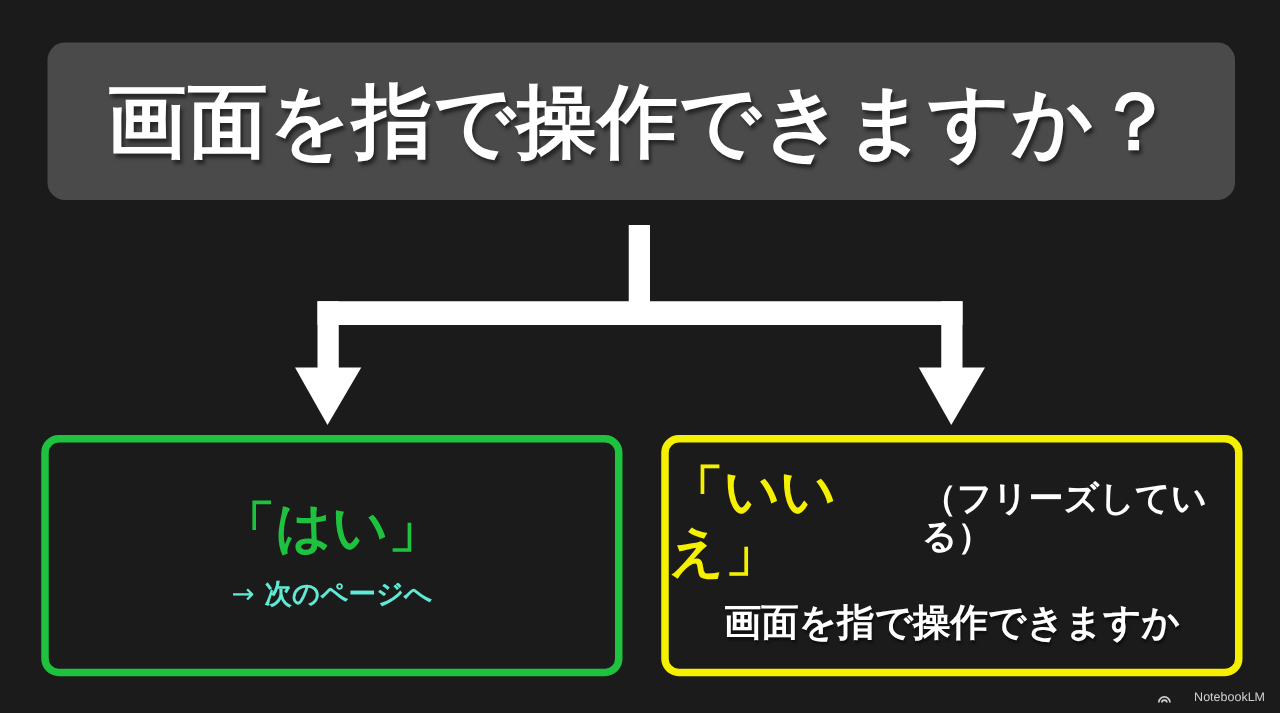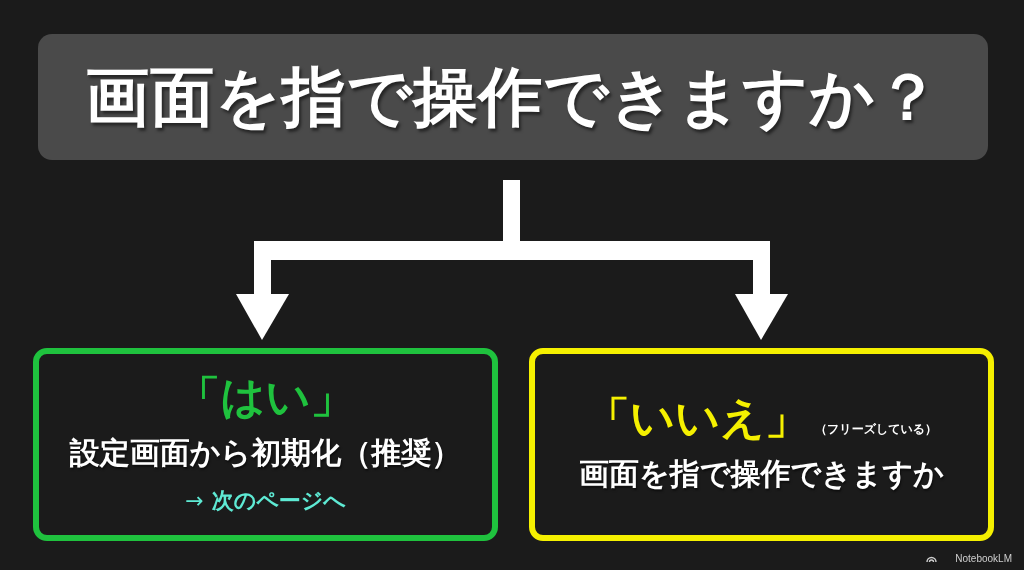--- a/index.html
+++ b/index.html
@@ -27,7 +27,7 @@
     .choice-head { font-weight: bold; font-size: 44px; line-height: 1.1; display: flex; align-items: baseline; }
     .choice-yes .choice-head { color: #1fc23e; }
     .choice-no .choice-head { color: #f5f000; }
-    .choice-note { color: #ffffff; font-size: 12px; font-weight: bold; margin-left: 6px; }
+    .choice-note { color: #ffffff; font-size: 28px; font-weight: bold; margin-left: 6px; }
     .choice-action {
       color: #ffffff; font-size: 30px; font-weight: bold; margin-top: 12px;
       text-shadow: 1px 2px 2px rgba(0,0,0,0.5);

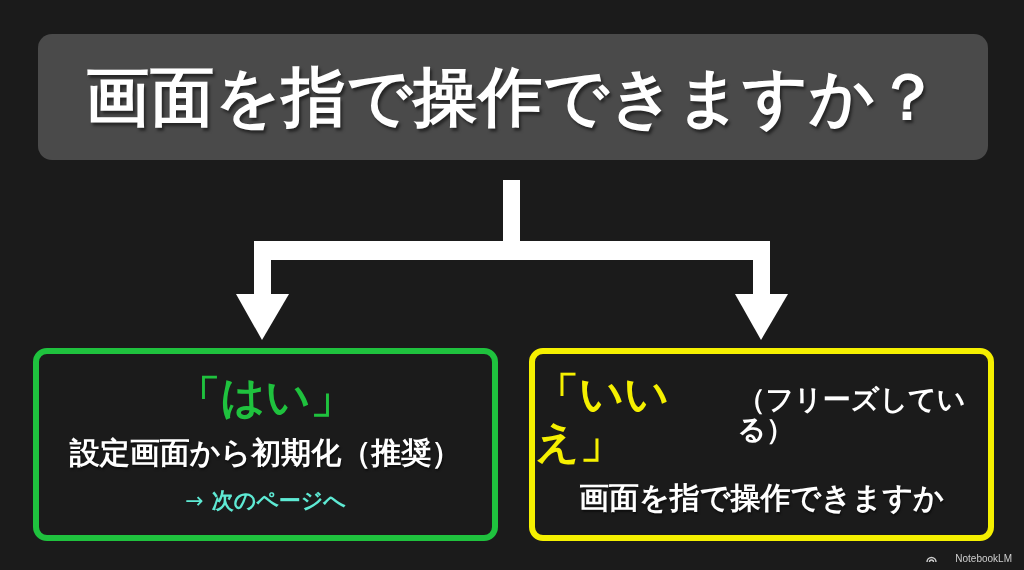--- a/index.html
+++ b/index.html
@@ -61,7 +61,6 @@
   <div class="choice-head">
     <span>「はい」</span>
   </div>
-  <div class="choice-action">設定画面から初期化（推奨）</div>
   <div class="choice-next">
     <span class="arrow">→</span><span>次のページへ</span>
   </div>

